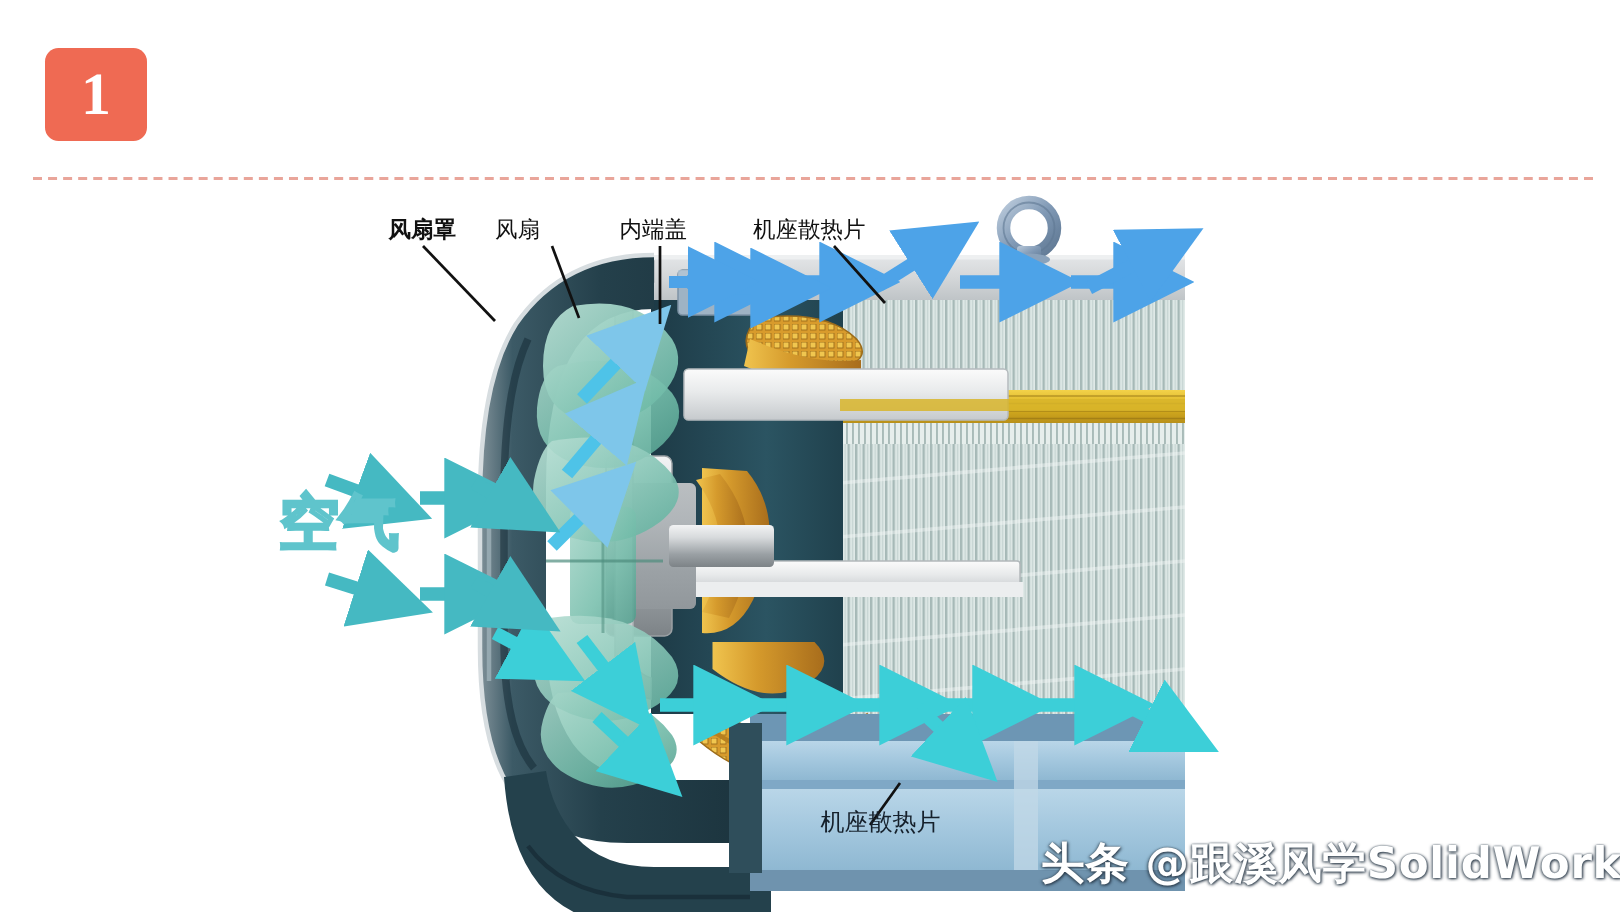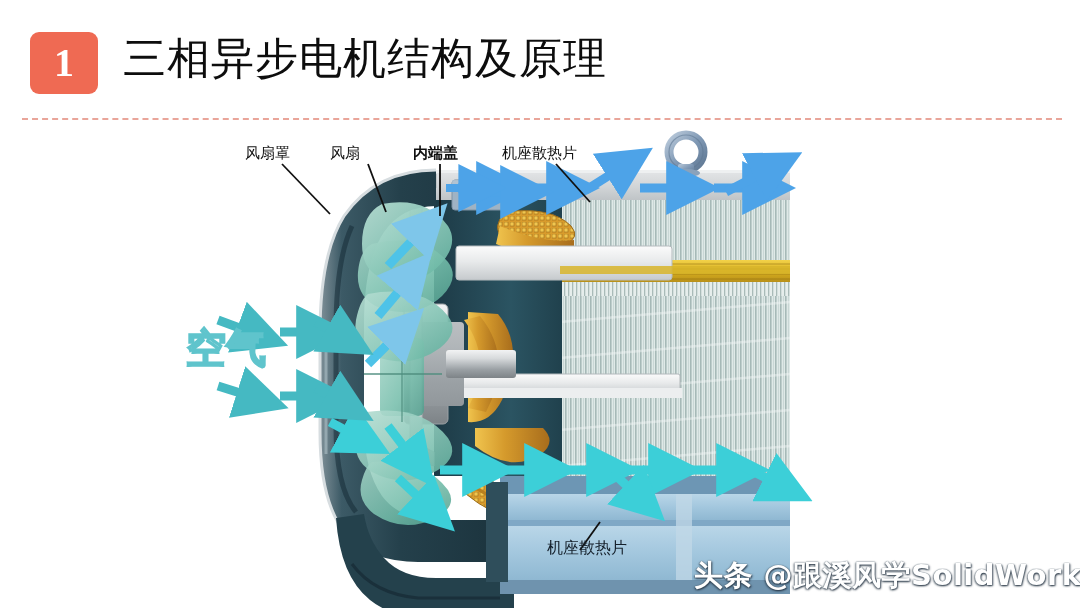--- a/index.html
+++ b/index.html
@@ -65,7 +65,6 @@
     <div id="num-badge">
       <span>1</span>
     </div>
-    <div id="slide-title">三相异步电机结构及原理</div>
     <div id="divider"></div>
   </div>
 

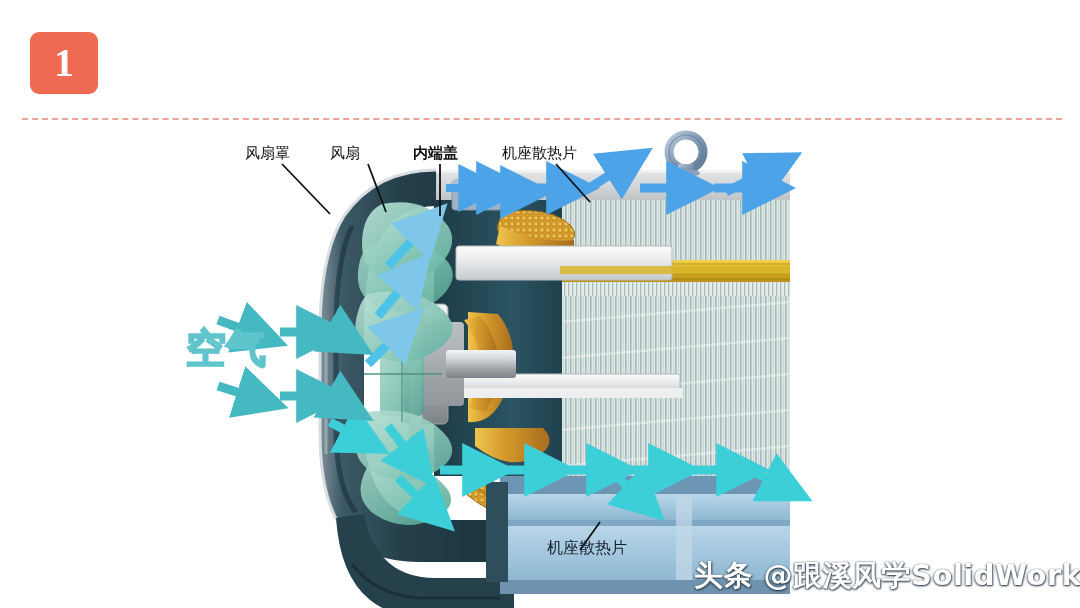--- a/index.html
+++ b/index.html
@@ -39,7 +39,7 @@
     position:absolute;font-size:15px;color:#111;white-space:nowrap;
     font-family:"DejaVu Sans","Liberation Sans",sans-serif;
   }
-  #lbl-fancover{left:245px;top:18px;}
+  #lbl-fancover{left:259px;top:18px;font-weight:bold;}
   #lbl-fan     {left:330px;top:18px;}
   #lbl-endcap  {left:413px;top:18px;font-weight:bold;}
   #lbl-fins-top{left:502px;top:18px;}

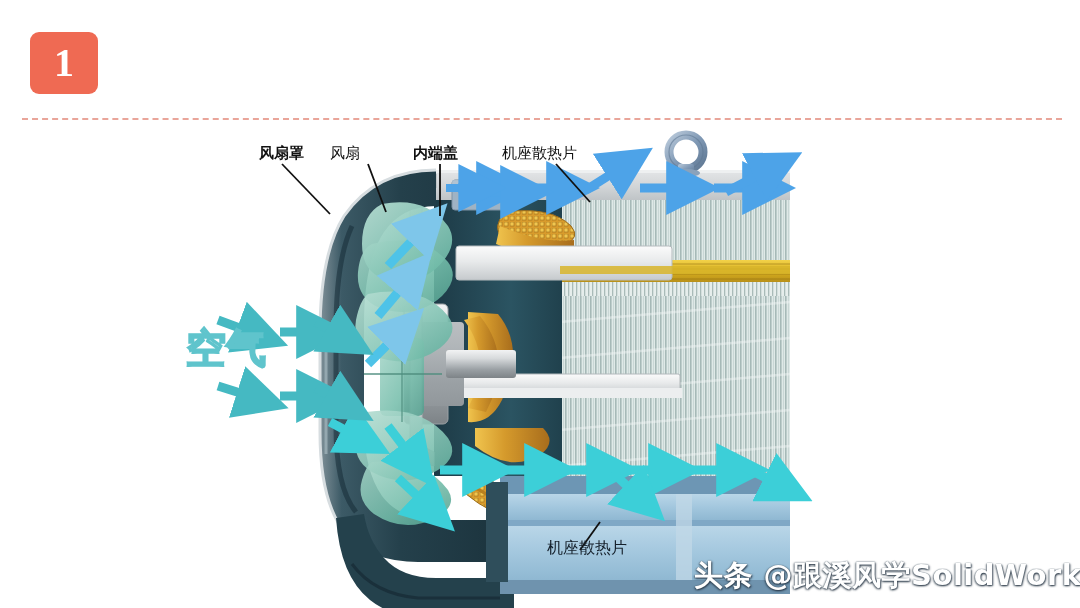--- a/index.html
+++ b/index.html
@@ -41,7 +41,7 @@
   }
   #lbl-fancover{left:259px;top:18px;font-weight:bold;}
   #lbl-fan     {left:330px;top:18px;}
-  #lbl-endcap  {left:413px;top:18px;font-weight:bold;}
+  #lbl-endcap  {left:413px;top:18px;}
   #lbl-fins-top{left:502px;top:18px;}
   #lbl-fins-bot{
     left:547px;top:412px;font-size:16px;color:#15202b;

